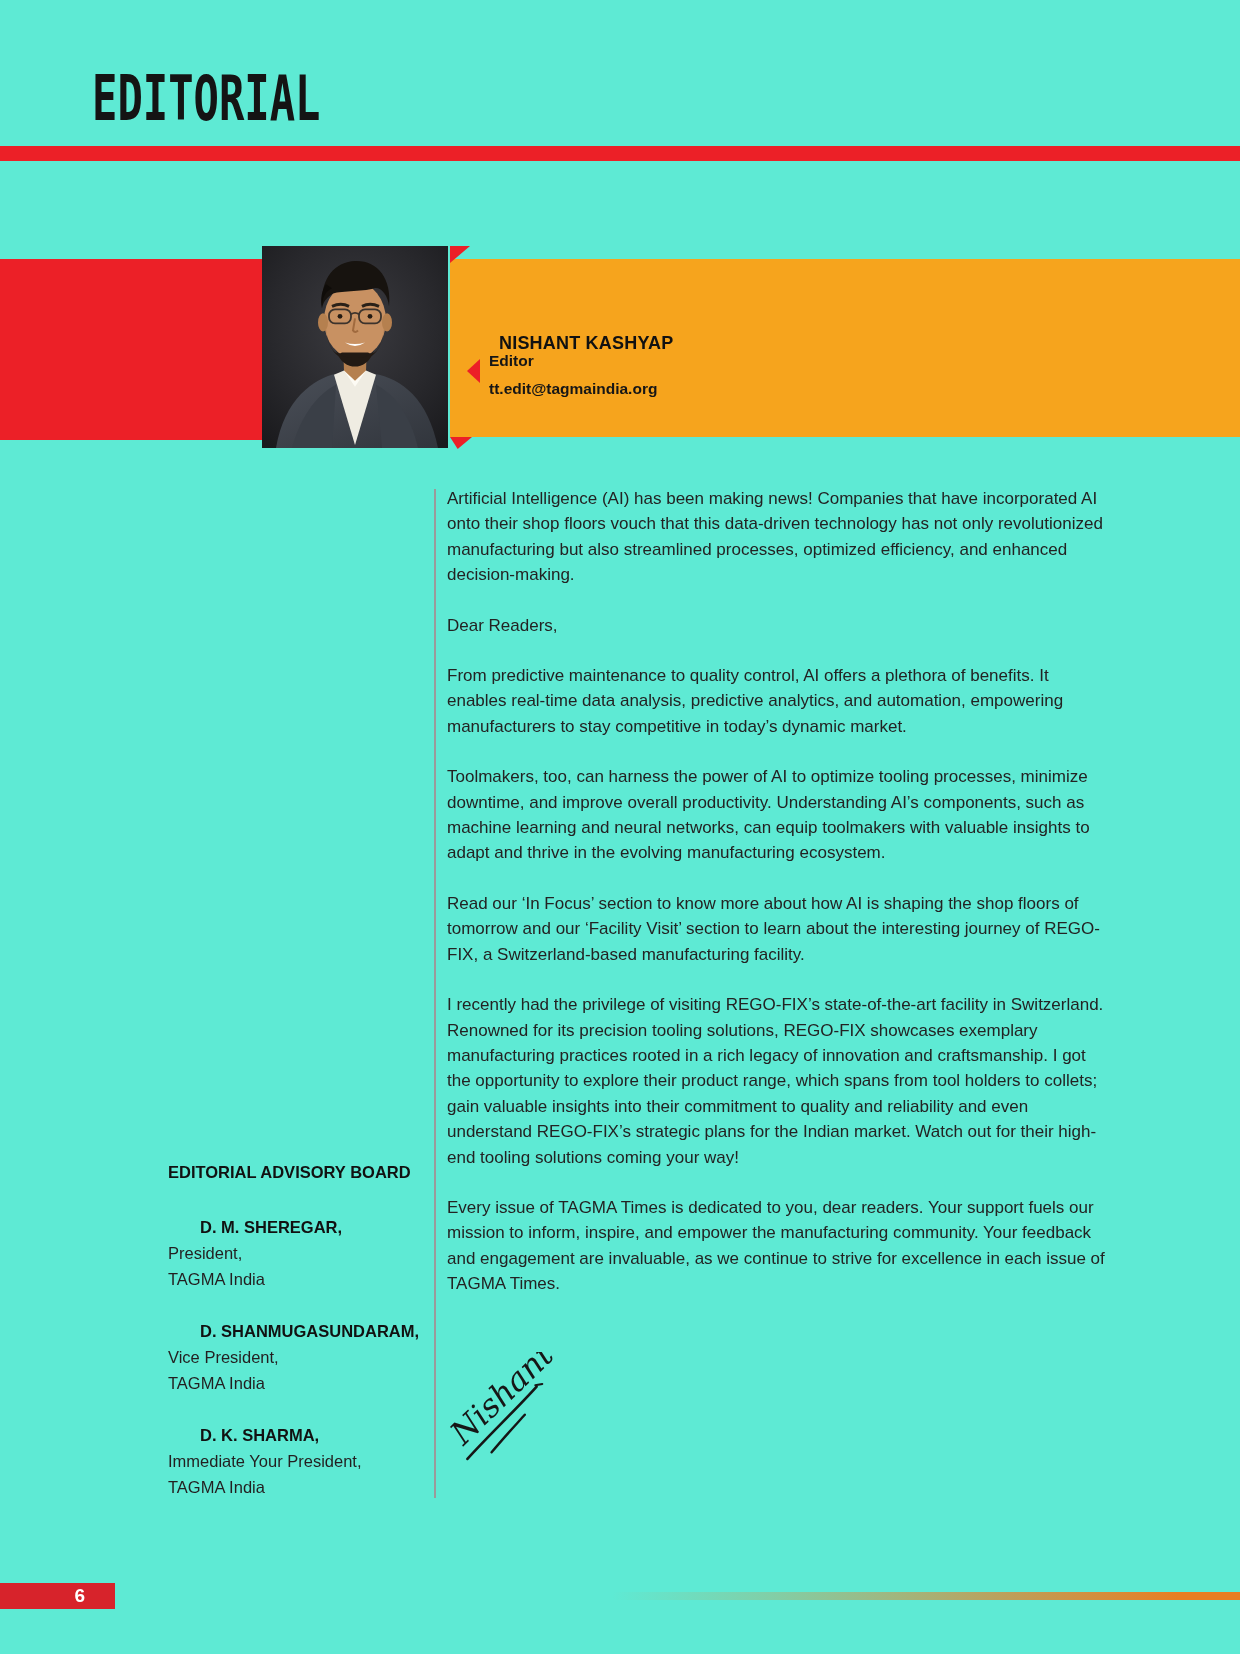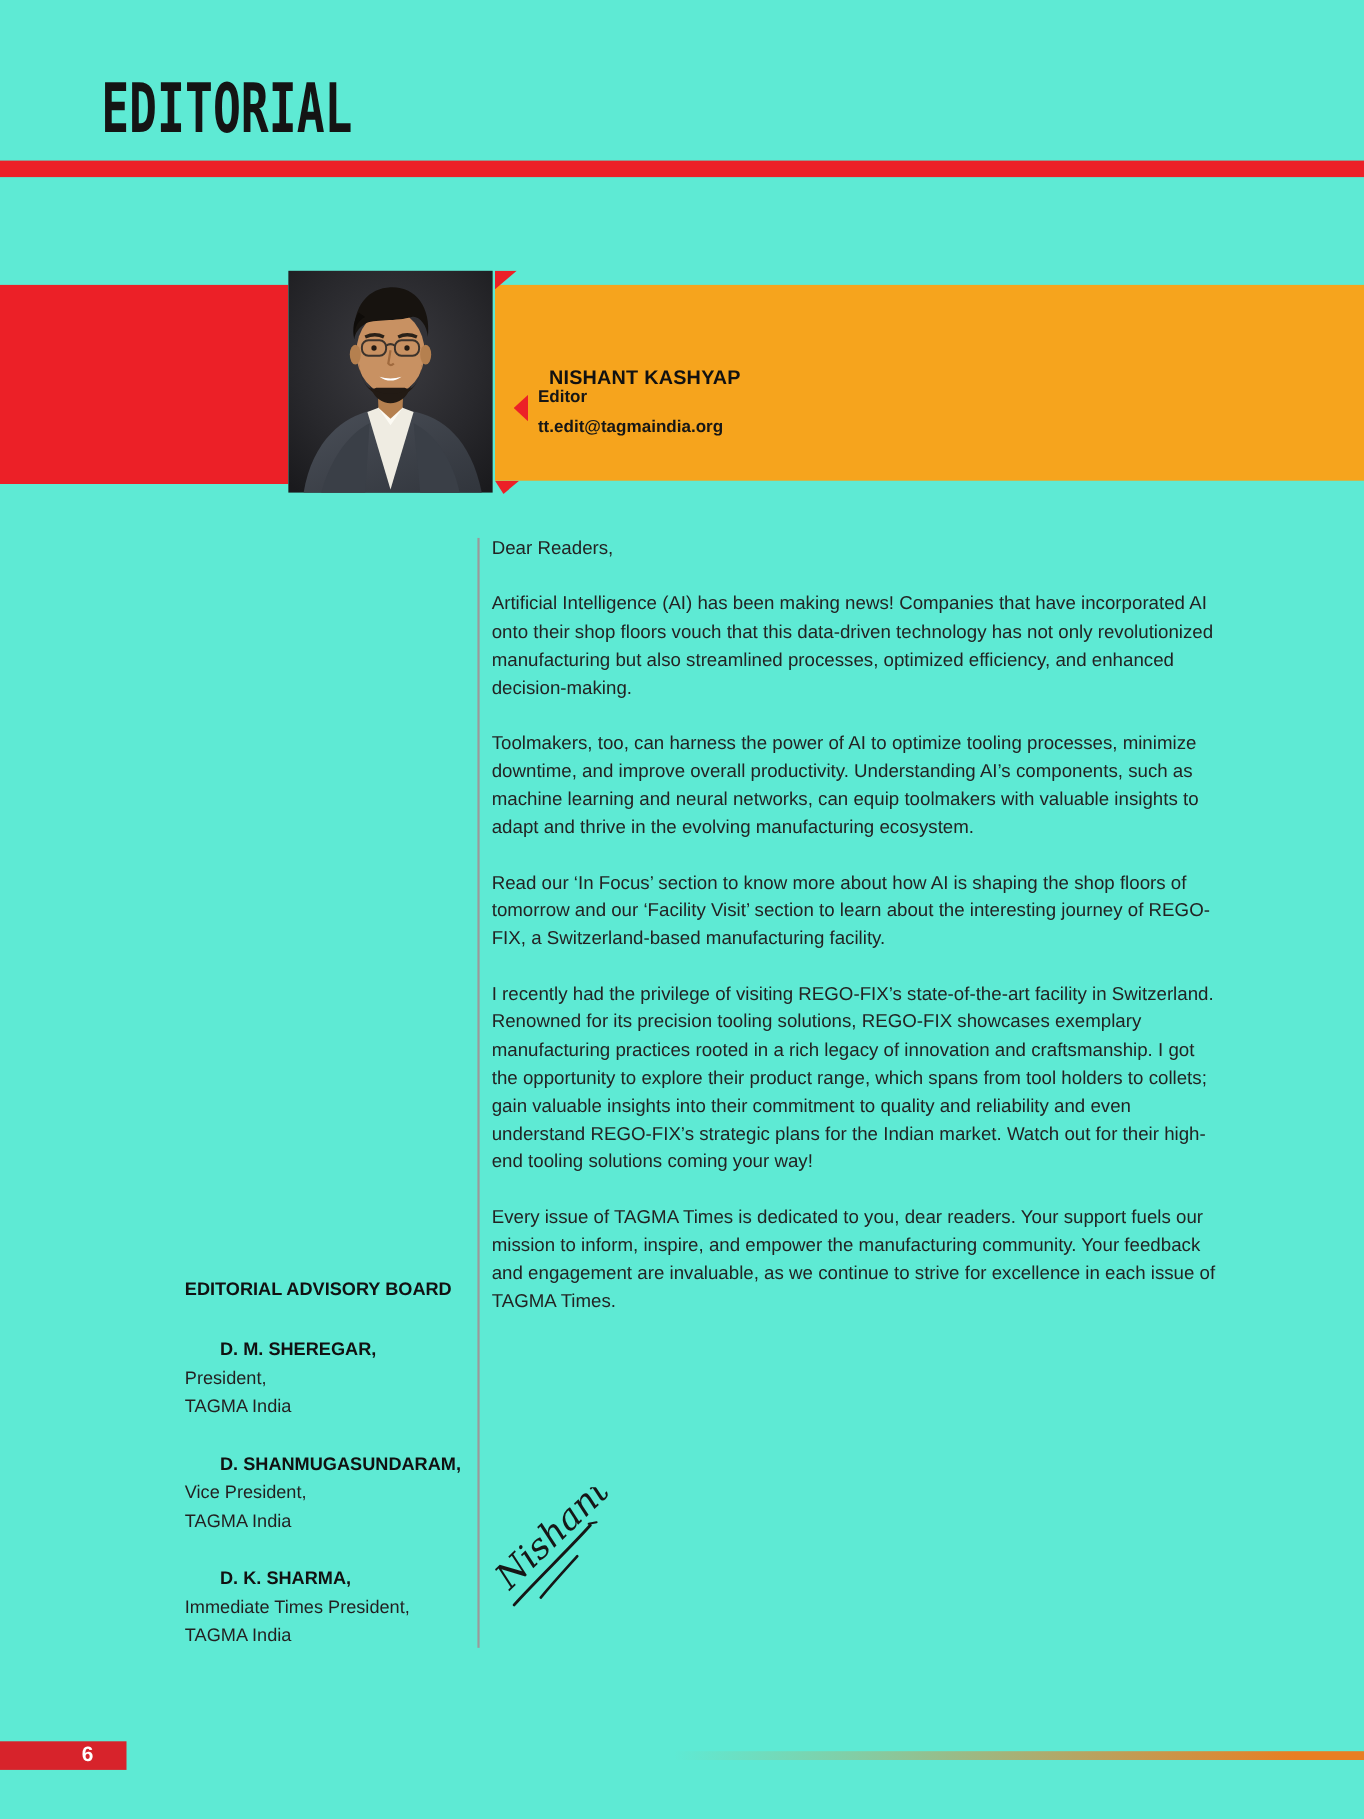--- a/index.html
+++ b/index.html
@@ -120,8 +120,8 @@
 
   <div class="v-rule"></div>
   <div class="letter">
+    <p>Artificial Intelligence (AI) has been making news! Companies that have incorporated AI onto their shop floors vouch that this data-driven technology has not only revolutionized manufacturing but also streamlined processes, optimized efficiency, and enhanced decision-making.</p>
     <p>Dear Readers,</p>
-    <p>Artificial Intelligence (AI) has been making news! Companies that have incorporated AI onto their shop floors vouch that this data-driven technology has not only revolutionized manufacturing but also streamlined processes, optimized efficiency, and enhanced decision-making.</p>
     <p>Toolmakers, too, can harness the power of AI to optimize tooling processes, minimize downtime, and improve overall productivity. Understanding AI’s components, such as machine learning and neural networks, can equip toolmakers with valuable insights to adapt and thrive in the evolving manufacturing ecosystem.</p>
     <p>Read our ‘In Focus’ section to know more about how AI is shaping the shop floors of tomorrow and our ‘Facility Visit’ section to learn about the interesting journey of REGO-FIX, a Switzerland-based manufacturing facility.</p>
     <p>I recently had the privilege of visiting REGO-FIX’s state-of-the-art facility in Switzerland. Renowned for its precision tooling solutions, REGO-FIX showcases exemplary manufacturing practices rooted in a rich legacy of innovation and craftsmanship. I got the opportunity to explore their product range, which spans from tool holders to collets; gain valuable insights into their commitment to quality and reliability and even understand REGO-FIX’s strategic plans for the Indian market. Watch out for their high-end tooling solutions coming your way!</p>

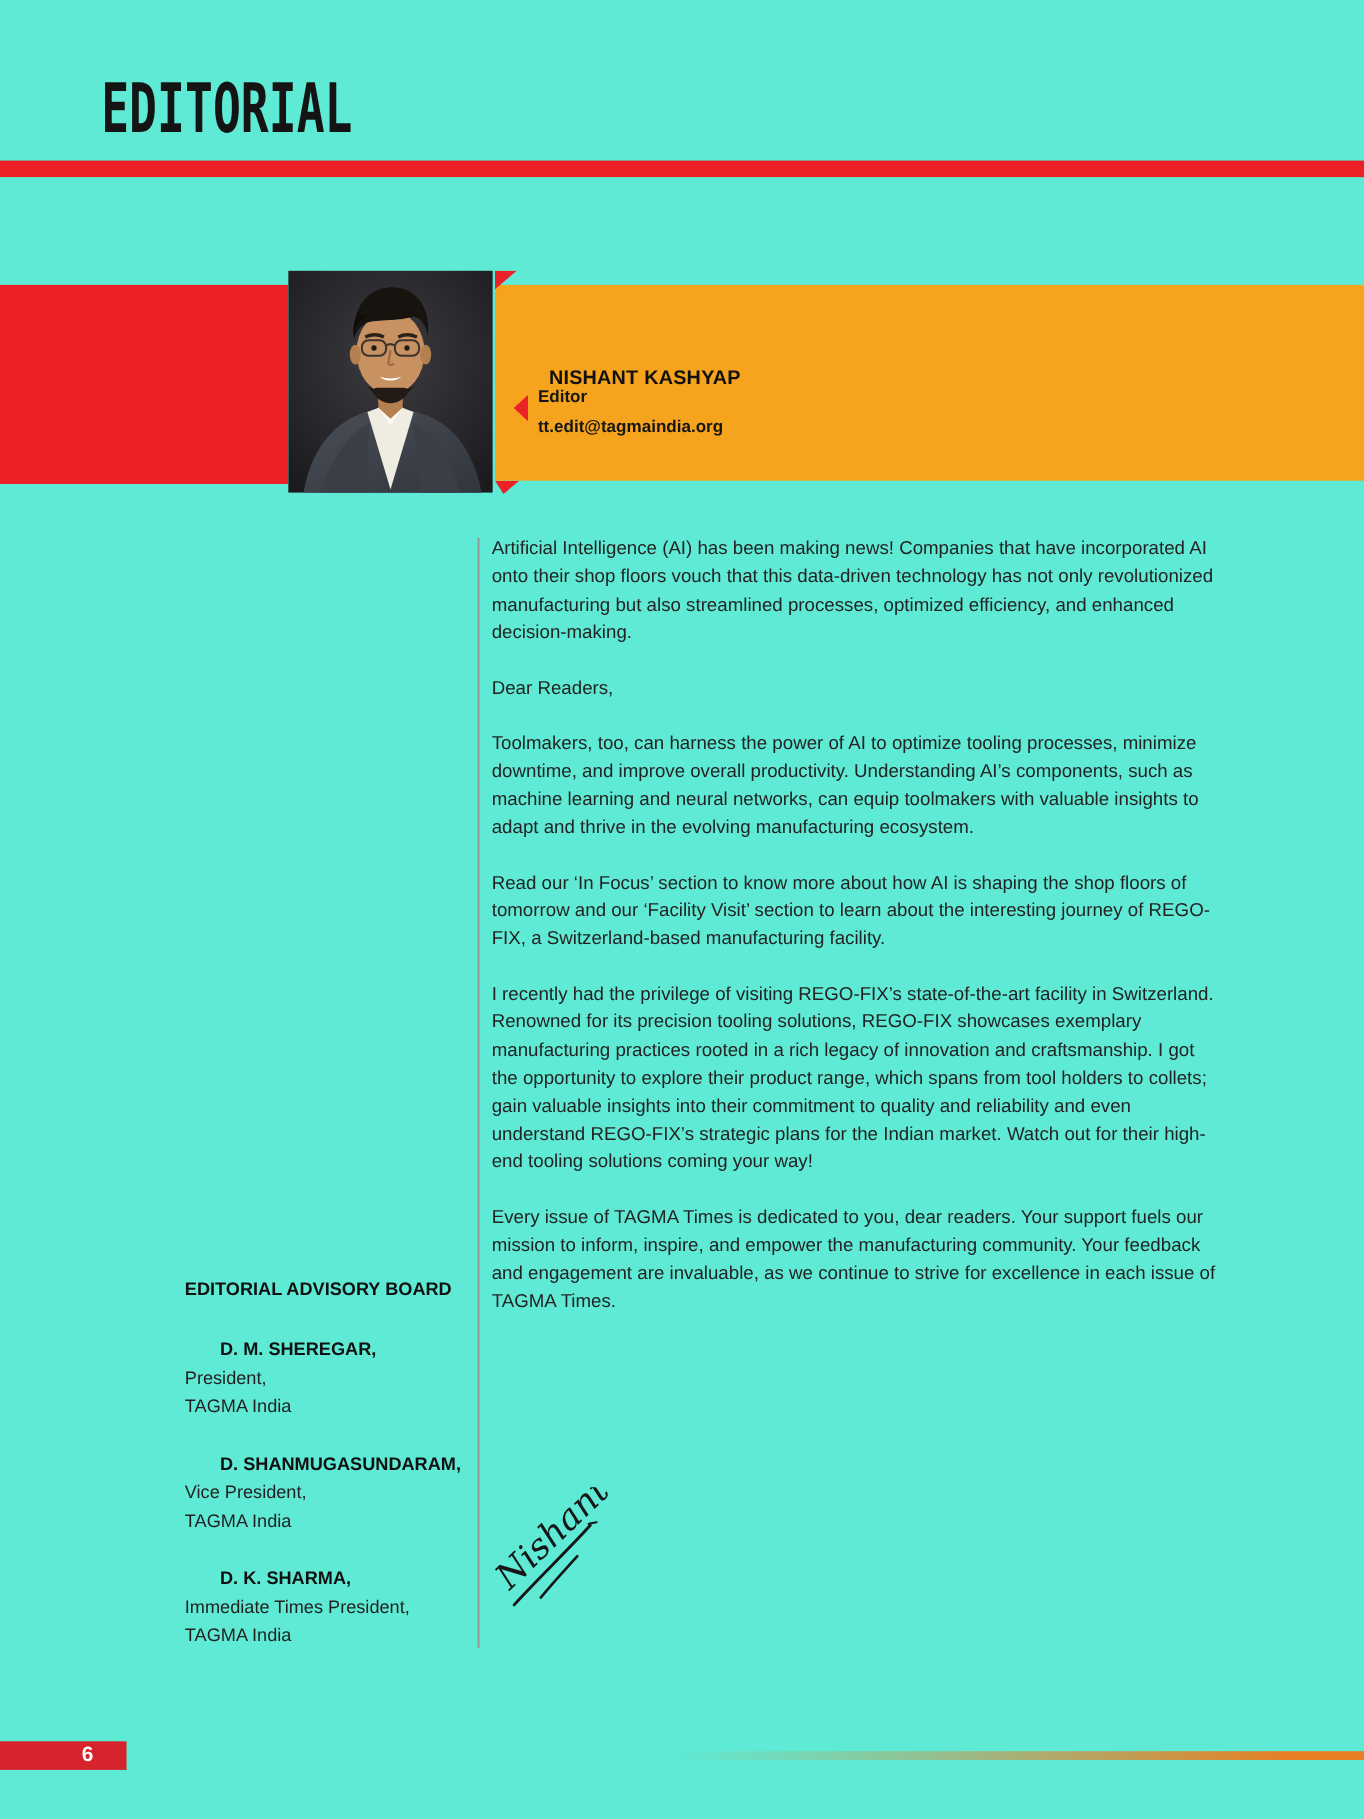--- a/index.html
+++ b/index.html
@@ -122,6 +122,7 @@
   <div class="letter">
     <p>Artificial Intelligence (AI) has been making news! Companies that have incorporated AI onto their shop floors vouch that this data-driven technology has not only revolutionized manufacturing but also streamlined processes, optimized efficiency, and enhanced decision-making.</p>
     <p>Dear Readers,</p>
+    <p>From predictive maintenance to quality control, AI offers a plethora of benefits. It enables real-time data analysis, predictive analytics, and automation, empowering manufacturers to stay competitive in today’s dynamic market.</p>
     <p>Toolmakers, too, can harness the power of AI to optimize tooling processes, minimize downtime, and improve overall productivity. Understanding AI’s components, such as machine learning and neural networks, can equip toolmakers with valuable insights to adapt and thrive in the evolving manufacturing ecosystem.</p>
     <p>Read our ‘In Focus’ section to know more about how AI is shaping the shop floors of tomorrow and our ‘Facility Visit’ section to learn about the interesting journey of REGO-FIX, a Switzerland-based manufacturing facility.</p>
     <p>I recently had the privilege of visiting REGO-FIX’s state-of-the-art facility in Switzerland. Renowned for its precision tooling solutions, REGO-FIX showcases exemplary manufacturing practices rooted in a rich legacy of innovation and craftsmanship. I got the opportunity to explore their product range, which spans from tool holders to collets; gain valuable insights into their commitment to quality and reliability and even understand REGO-FIX’s strategic plans for the Indian market. Watch out for their high-end tooling solutions coming your way!</p>

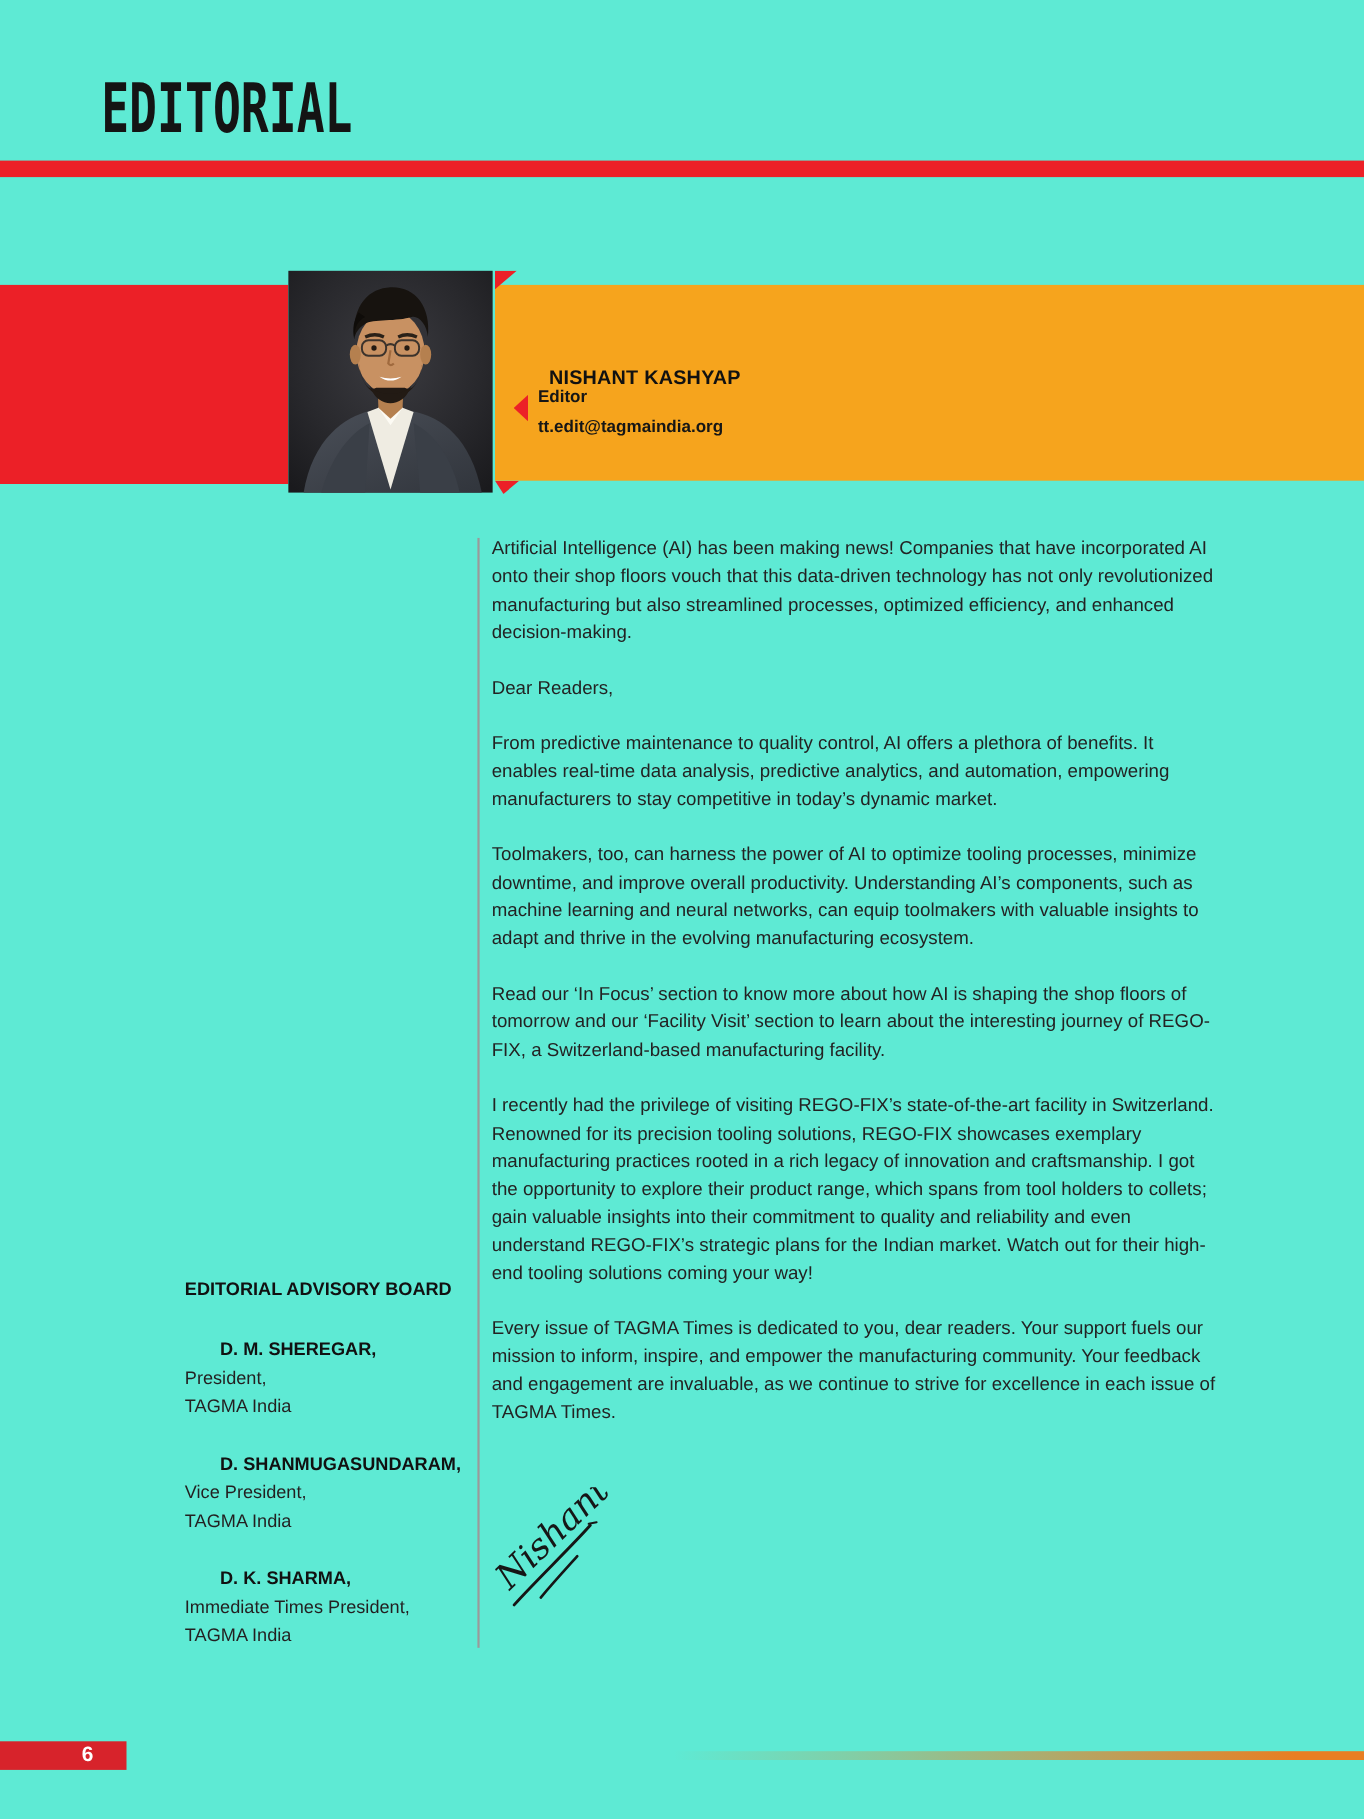--- a/index.html
+++ b/index.html
@@ -157,7 +157,7 @@
 
     <div class="board-member">
       <div class="member-name">D. K. SHARMA,</div>
-      <div class="member-role">Immediate Times President,</div>
+      <div class="member-role">Immediate Your President,</div>
       <div class="member-org">TAGMA India</div>
     </div>
   </aside>

